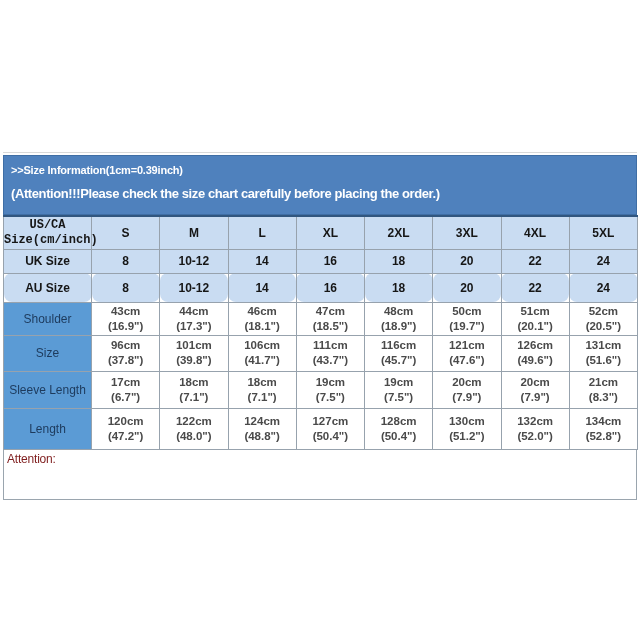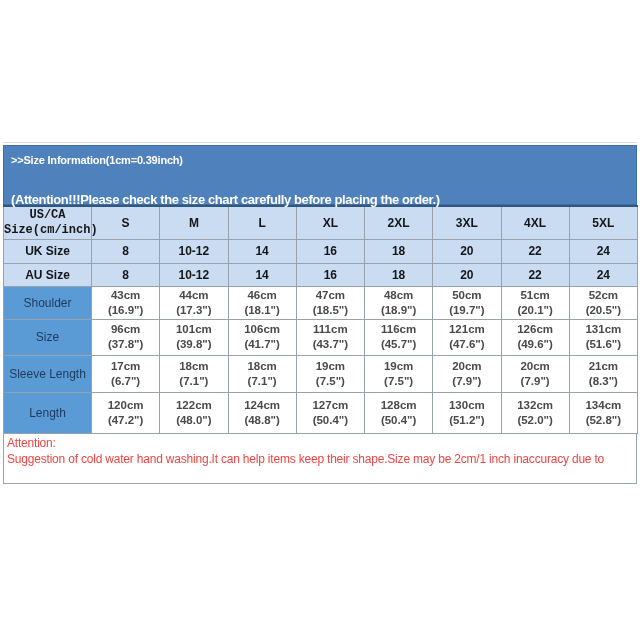--- a/index.html
+++ b/index.html
@@ -14,7 +14,7 @@
 
   .chart-wrap {
     position: absolute;
-    left: 3px; top: 142px;
+    left: 3px; top: 152px;
     width: 634px;
     border-top: 1px solid #d9d9d9;
     padding-top: 2px;

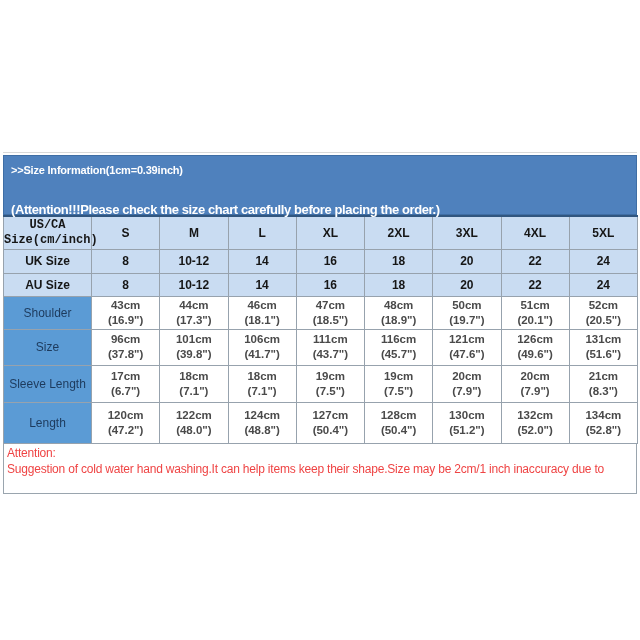--- a/index.html
+++ b/index.html
@@ -38,7 +38,7 @@
     font-size: 13px;
     font-weight: bold;
     letter-spacing: -0.4px;
-    margin-top: 25px;
+    margin-top: 9px;
     line-height: 16px;
     white-space: nowrap;
   }

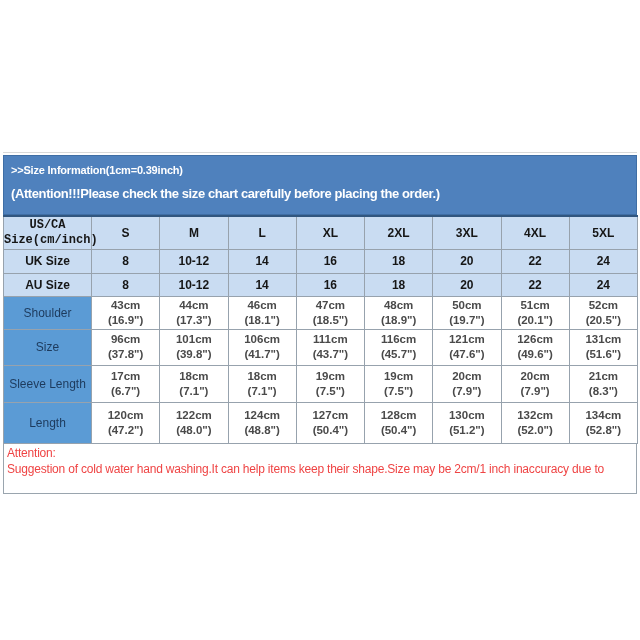--- a/index.html
+++ b/index.html
@@ -74,7 +74,7 @@
     margin-left: 12px;
   }
   tr.size-row.uk td { height: 24px; }
-  tr.size-row.au td { height: 23px; }
+  tr.size-row.au td { height: 29px; border-radius: 8px; }
 
   tr.meas-row td.mlabel {
     background: var(--label-bg, #5b9bd5);

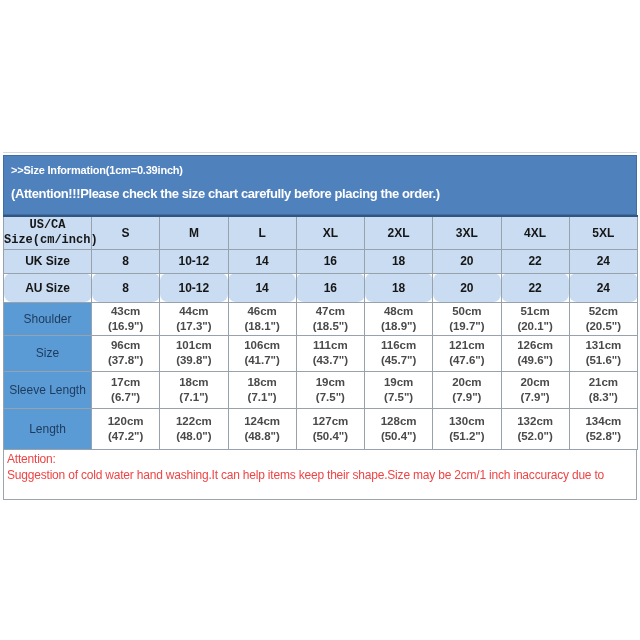--- a/index.html
+++ b/index.html
@@ -100,7 +100,7 @@
     border: 1px solid #9aa5ae;
     border-top: none;
     background: #ffffff;
-    color: #ef4444;
+    color: #7f1d1d;
     min-height: 50px;
     padding: 1px 3px 3px 3px;
     font-size: 12px;

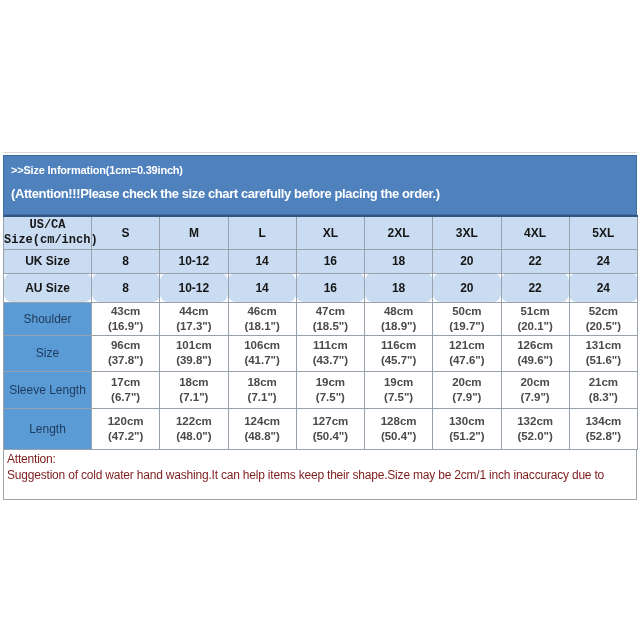--- a/index.html
+++ b/index.html
@@ -315,7 +315,6 @@
 
   <div class="attention-box">
     <div>Attention:</div>
-    <div>Suggestion of cold water hand washing.It can help items keep their shape.Size may be 2cm/1 inch inaccuracy due to</div>
   </div>
 
 </div>

